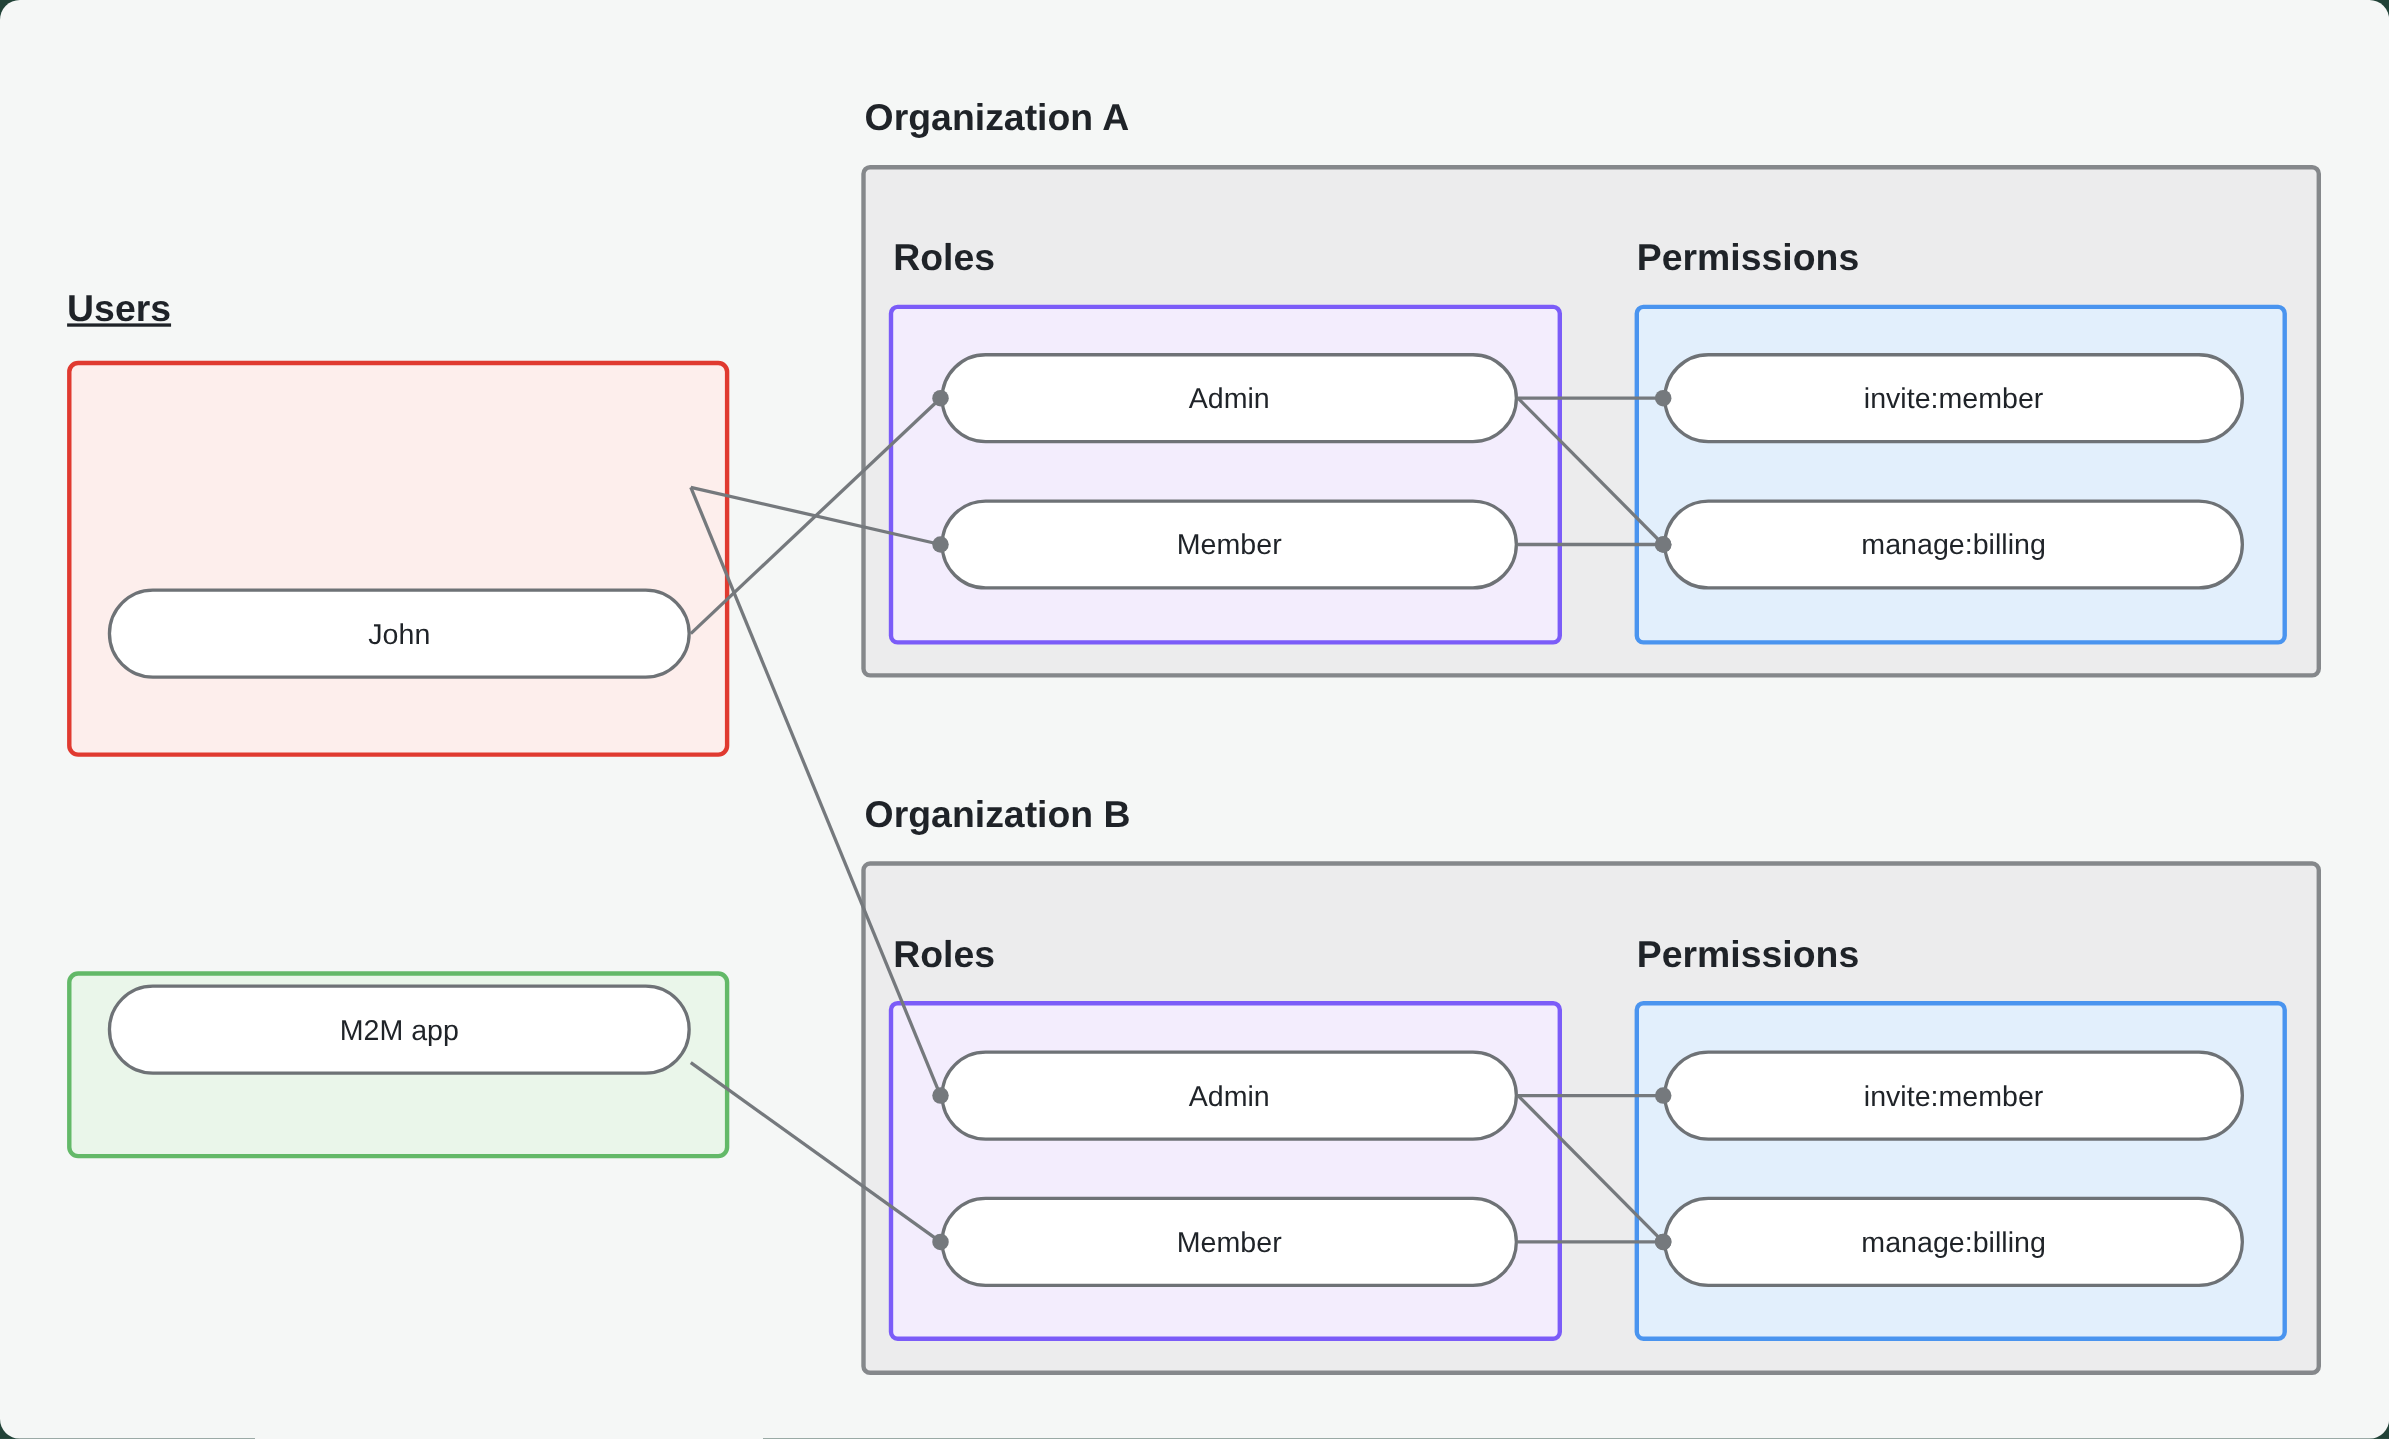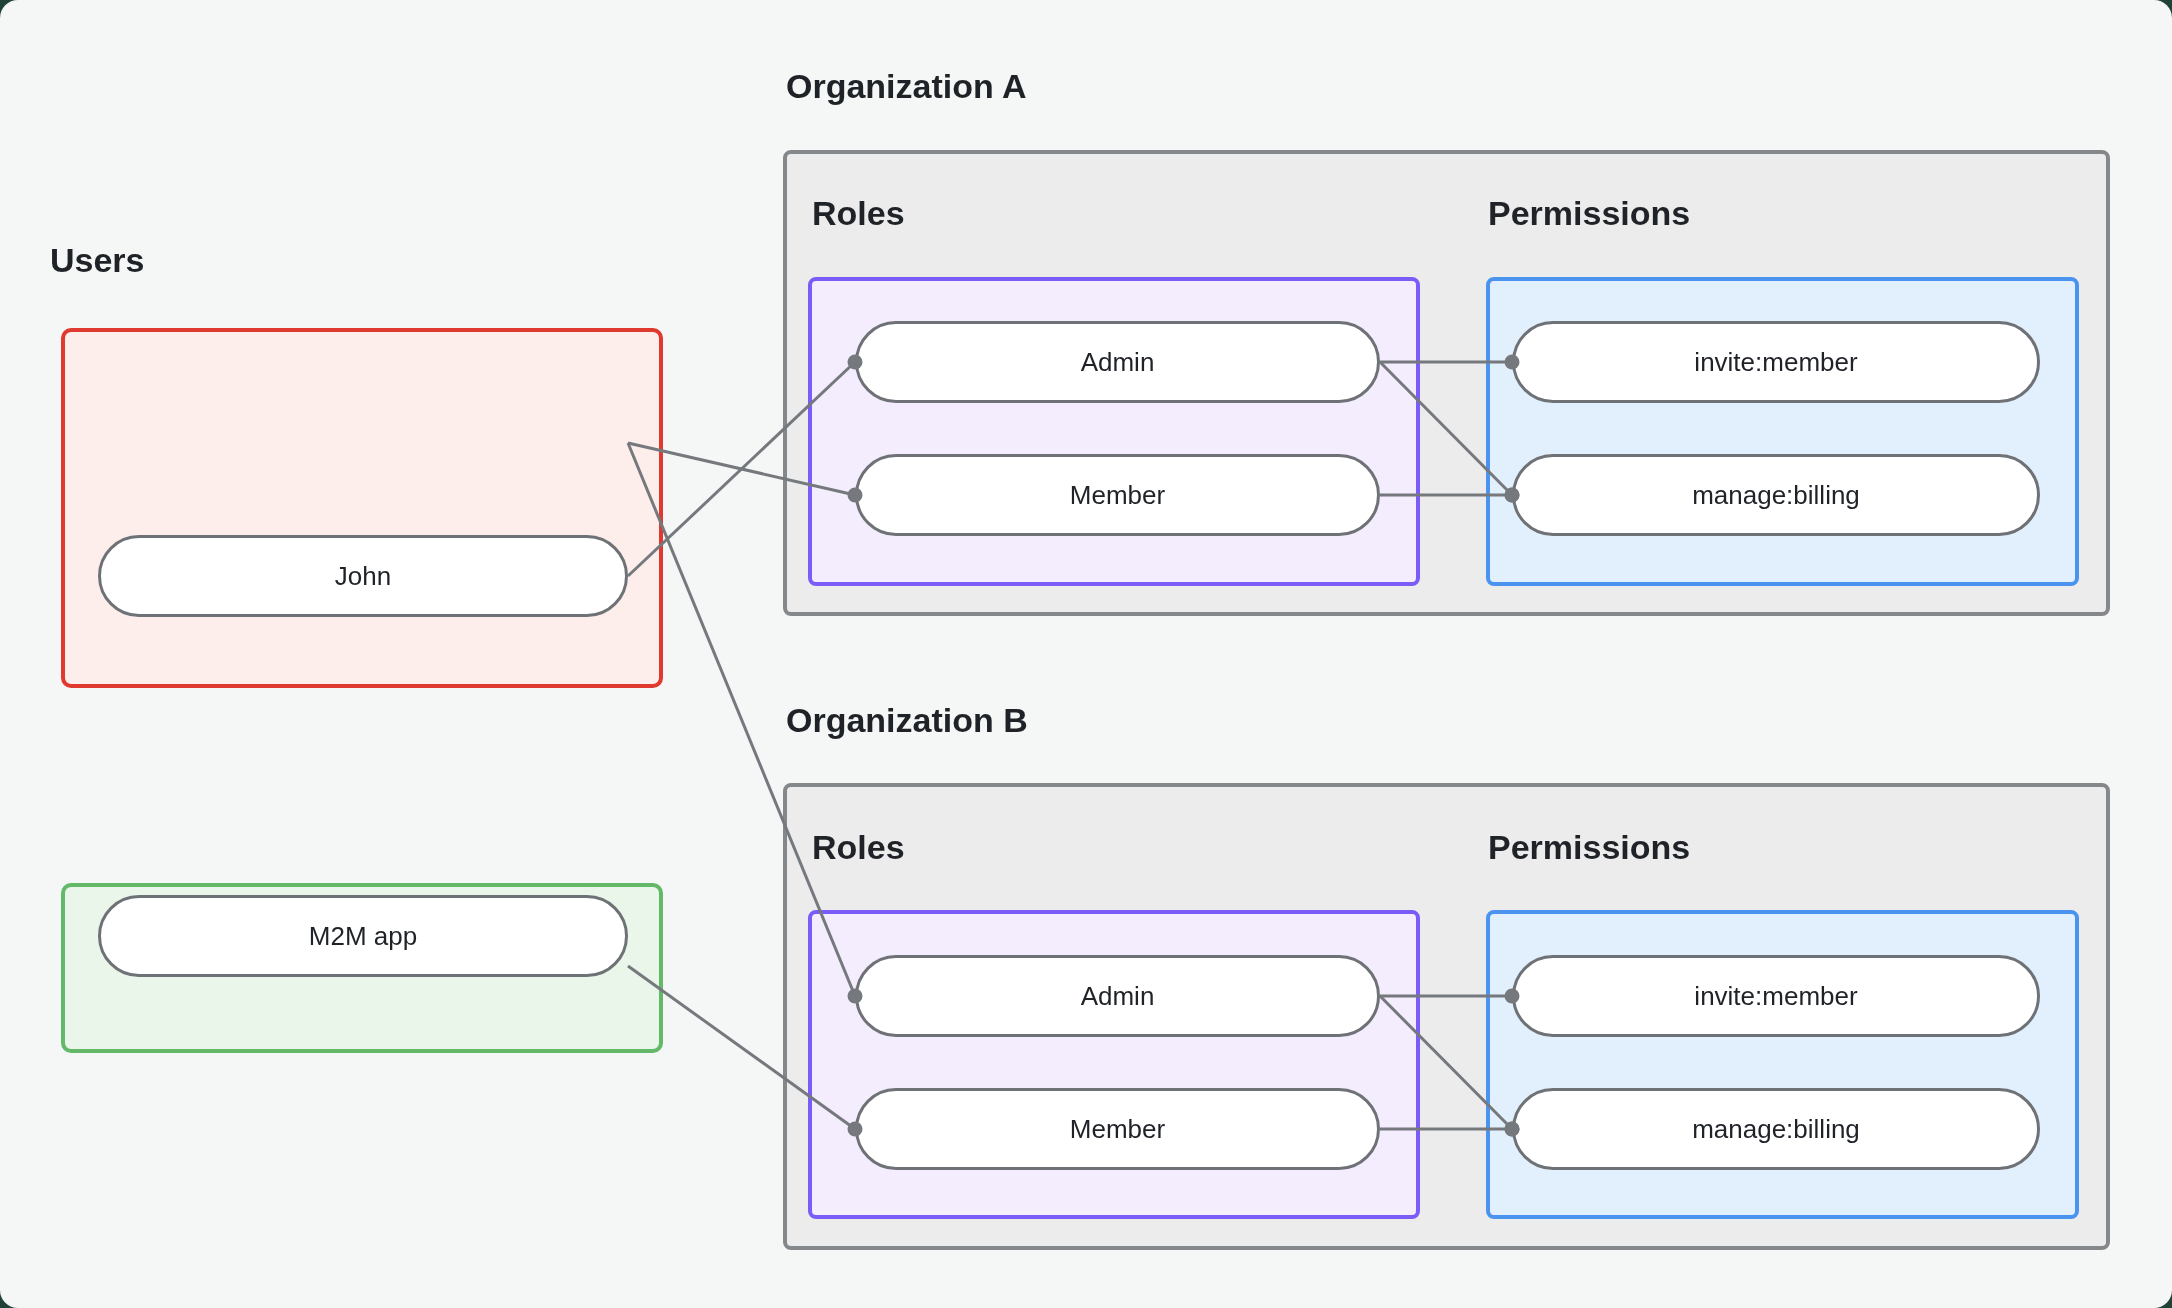--- a/index.html
+++ b/index.html
@@ -23,6 +23,7 @@
     font-weight: 600;
     color: var(--text, #1f2328);
     white-space: nowrap;
+    margin-top: 21px;
   }
   .gbox {
     position: absolute;

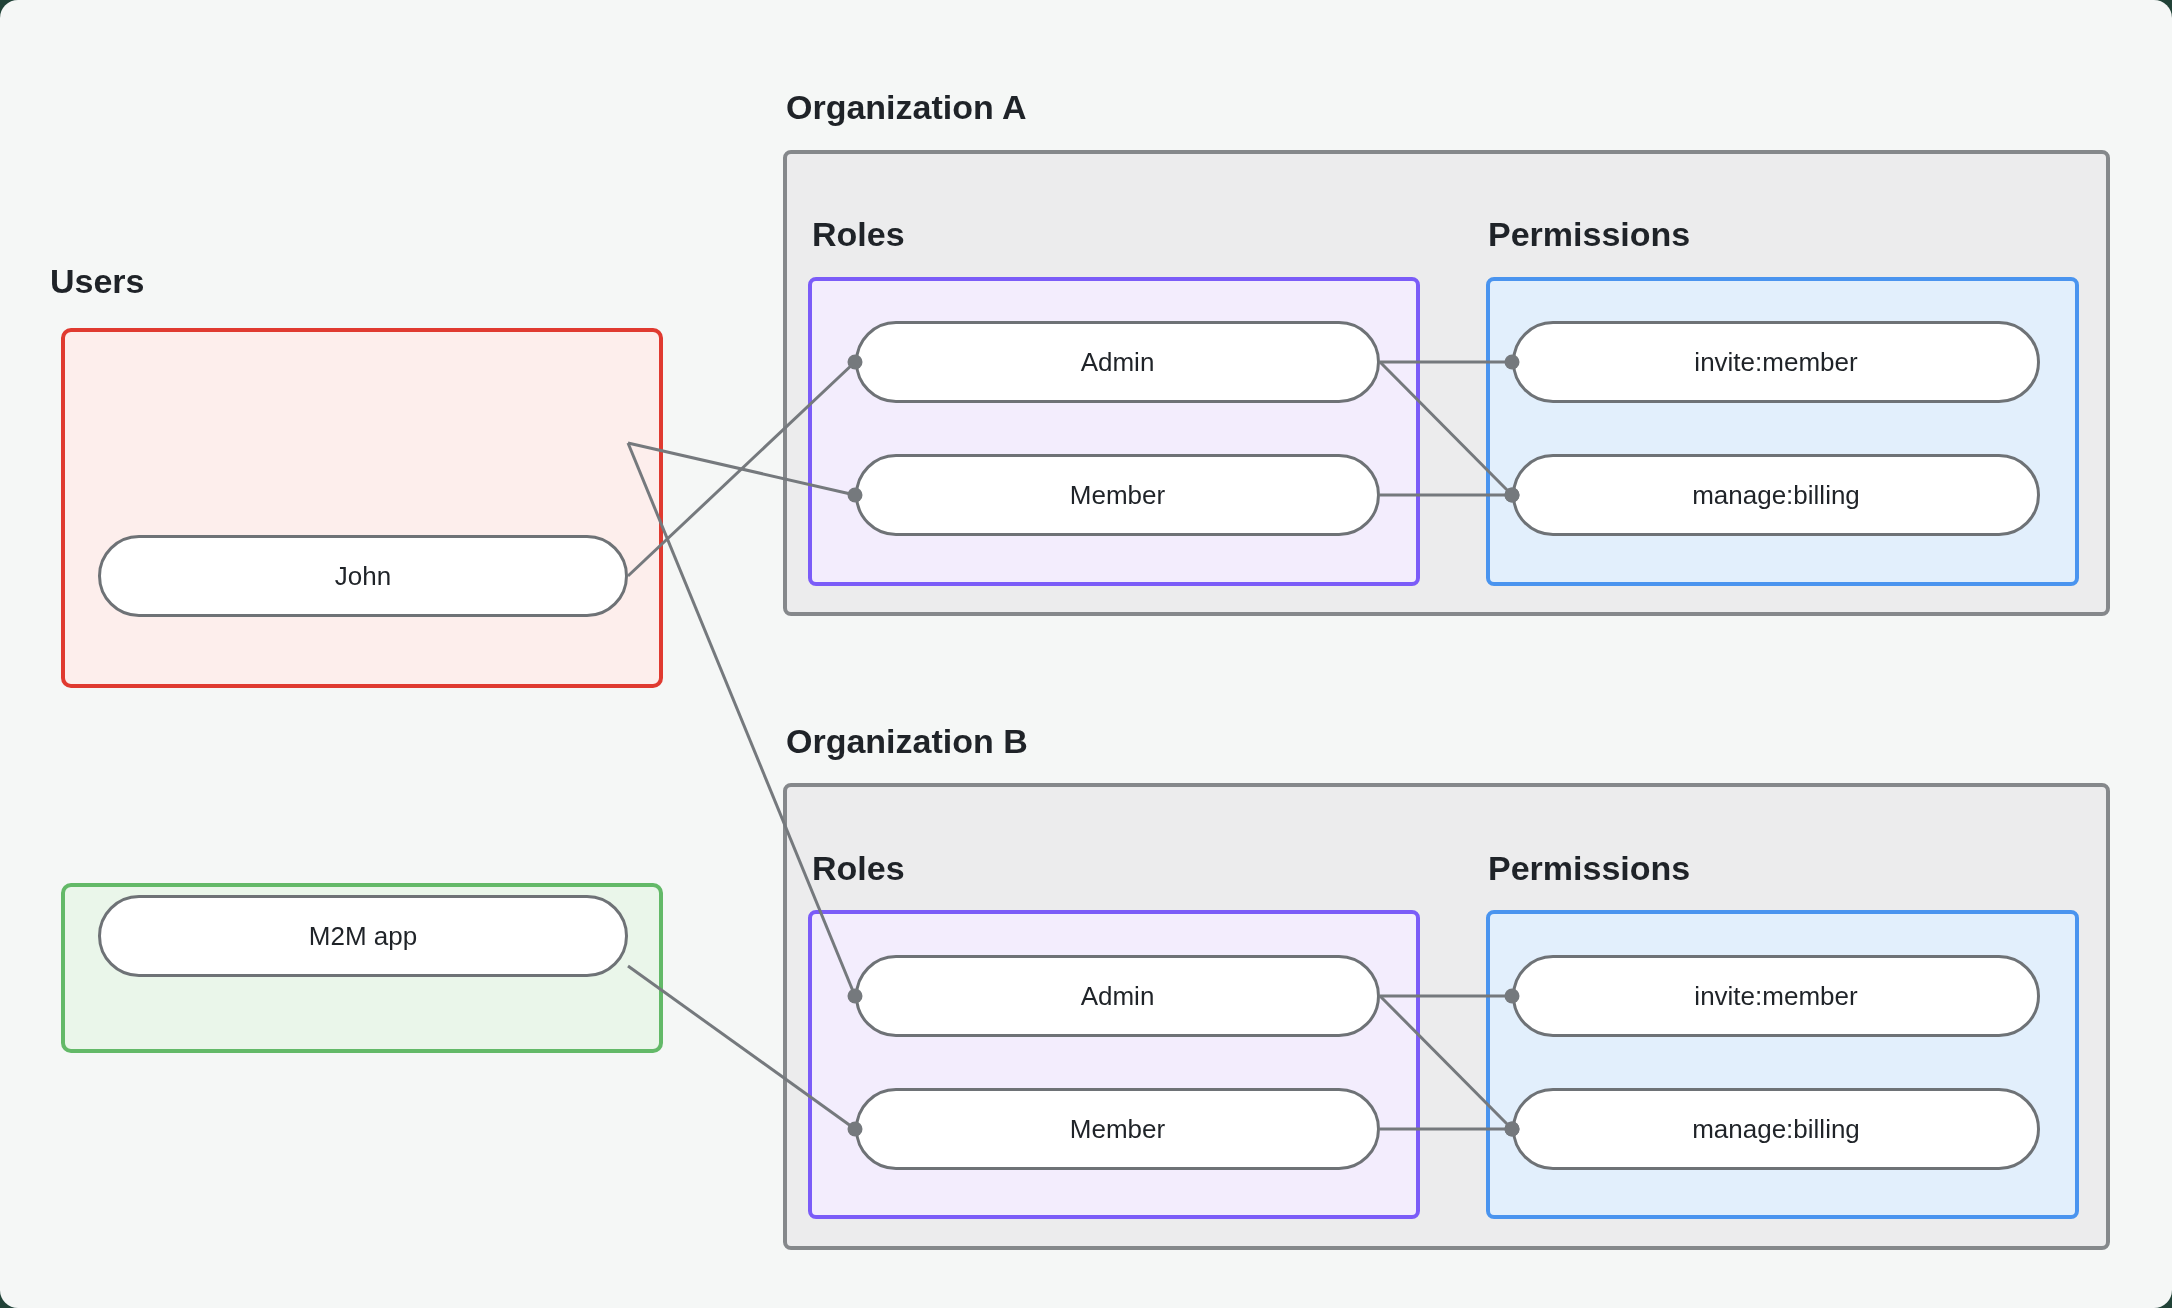--- a/index.html
+++ b/index.html
@@ -63,7 +63,7 @@
 
 <div class="canvas" id="canvas">
 
-  <div class="label" style="left:50px; top:240px;">Users</div>
+  <div class="label" style="left:61px; top:240px;text-decoration:underline;">Users</div>
   <div class="gbox users-box" style="left:61px; top:328px; width:602px; height:360px;"></div>
   <div class="pill" style="left:98px; top:535px; width:530px;">John</div>
 

